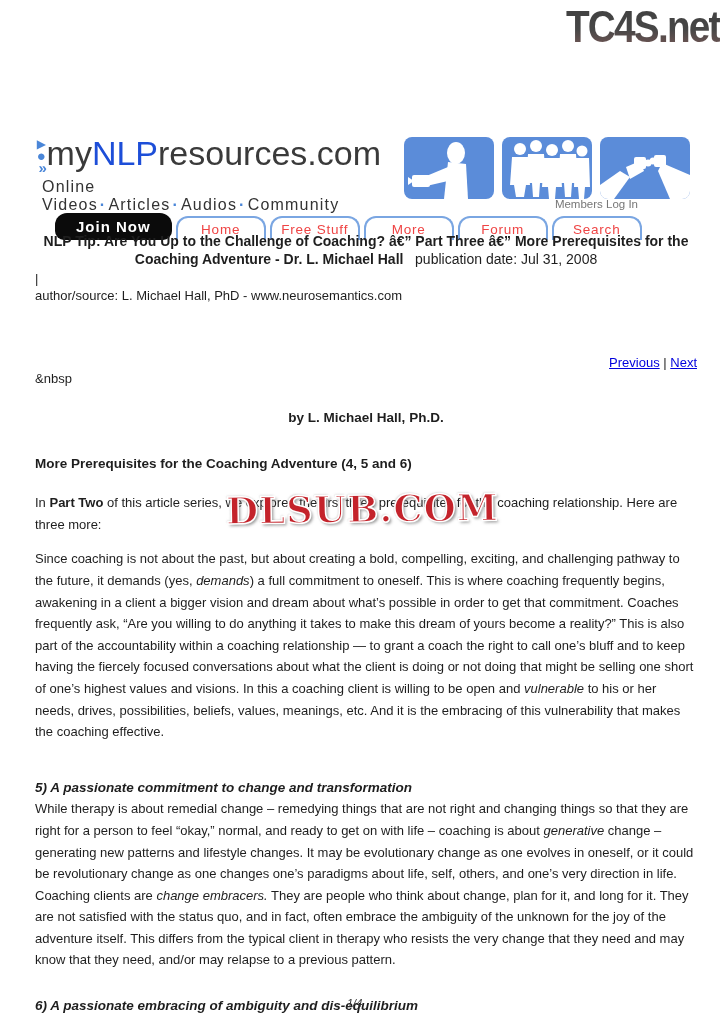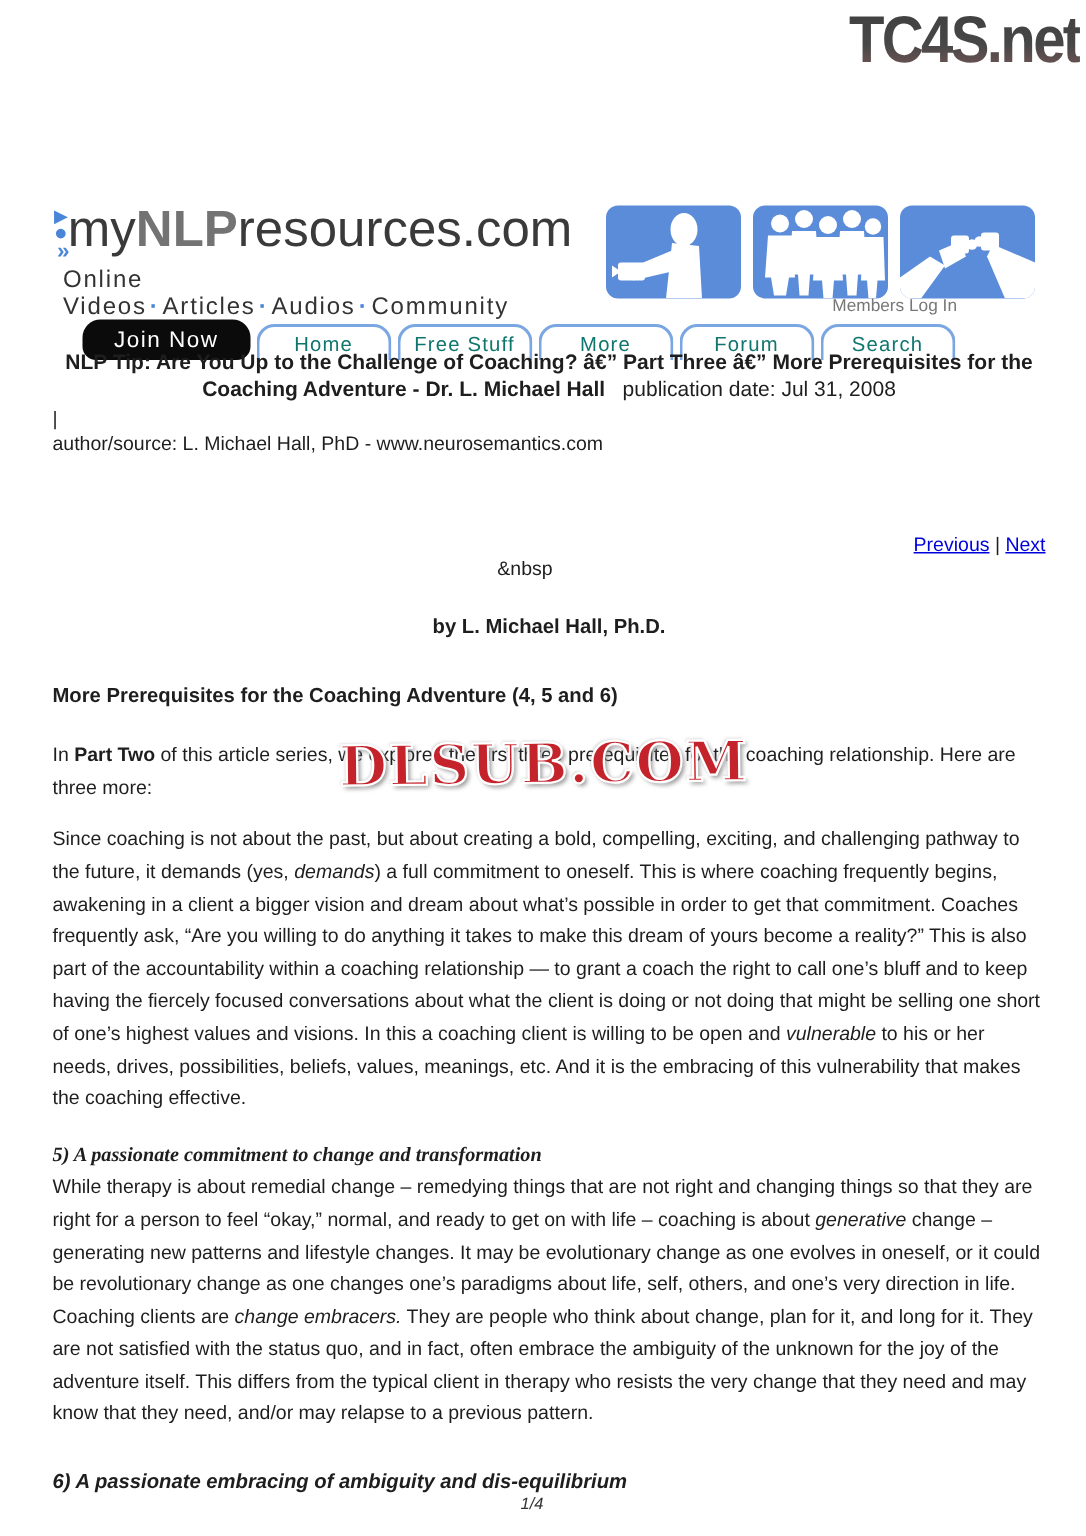--- a/index.html
+++ b/index.html
@@ -22,7 +22,7 @@
   .logo-icon .dot { font-size:15px; }
   .logo-icon .chev { font-size:15px; font-weight:bold; letter-spacing:-3px; }
   .logo-text { font-size:34px; letter-spacing:0; color:#3a3a3a; line-height:34px; }
-  .logo-text .accent { color:#737373; font-weight:bold; }
+  .logo-text .accent { color:#1d4ed8; font-weight:normal; }
   .tagline { margin-top:4px; margin-left:6px; font-size:16px; letter-spacing:1.2px; color:#333; }
   .tagline .sep { color:#4a86d8; font-weight:bold; padding:0 2px; }
 

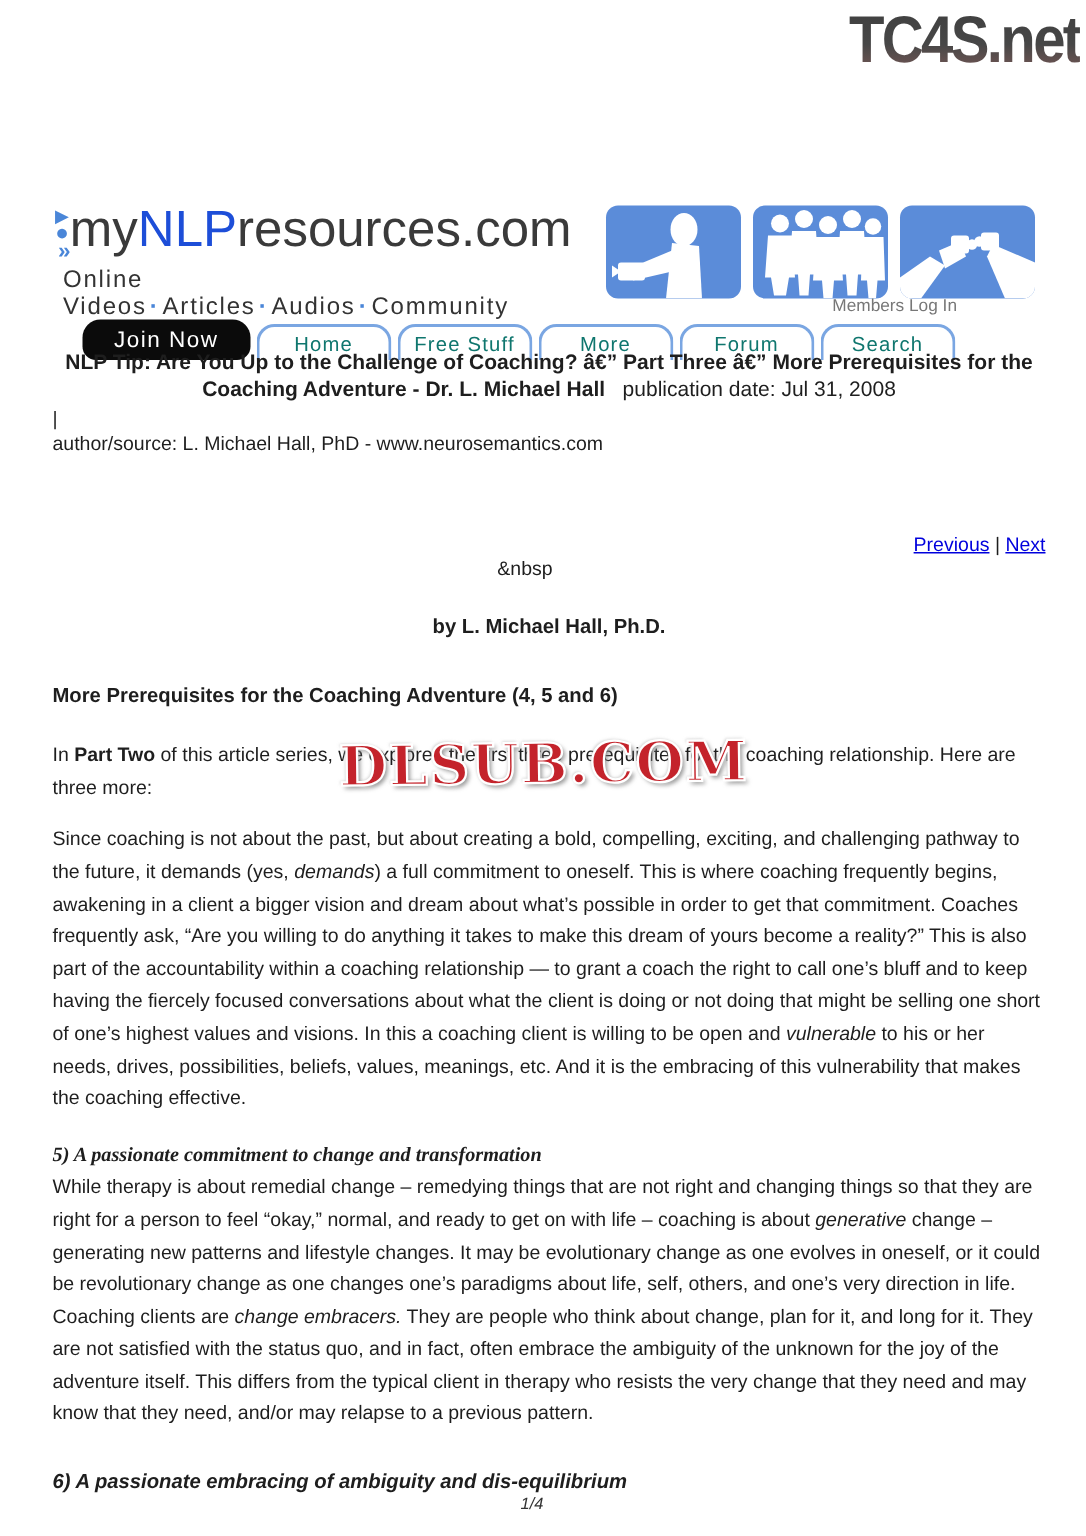--- a/index.html
+++ b/index.html
@@ -35,7 +35,7 @@
 
   
   .navtabs { position:absolute; top:213px; left:55px; display:flex; align-items:flex-end; gap:4px; }
-  .join { height:27px; padding:0 21px; background:#0b0b0b; color:#fff; font-weight:normal;
+  .join { height:27px; padding:0 21px; background:#0b0b0b; color:#fff; font-weight:bold;
           font-size:15px; letter-spacing:1px; border-radius:12px 12px 9px 9px;
           display:flex; align-items:center; }
   .tab { height:24px; width:90px; background:#fff; border:2px solid #7aa6e2; border-bottom:none;

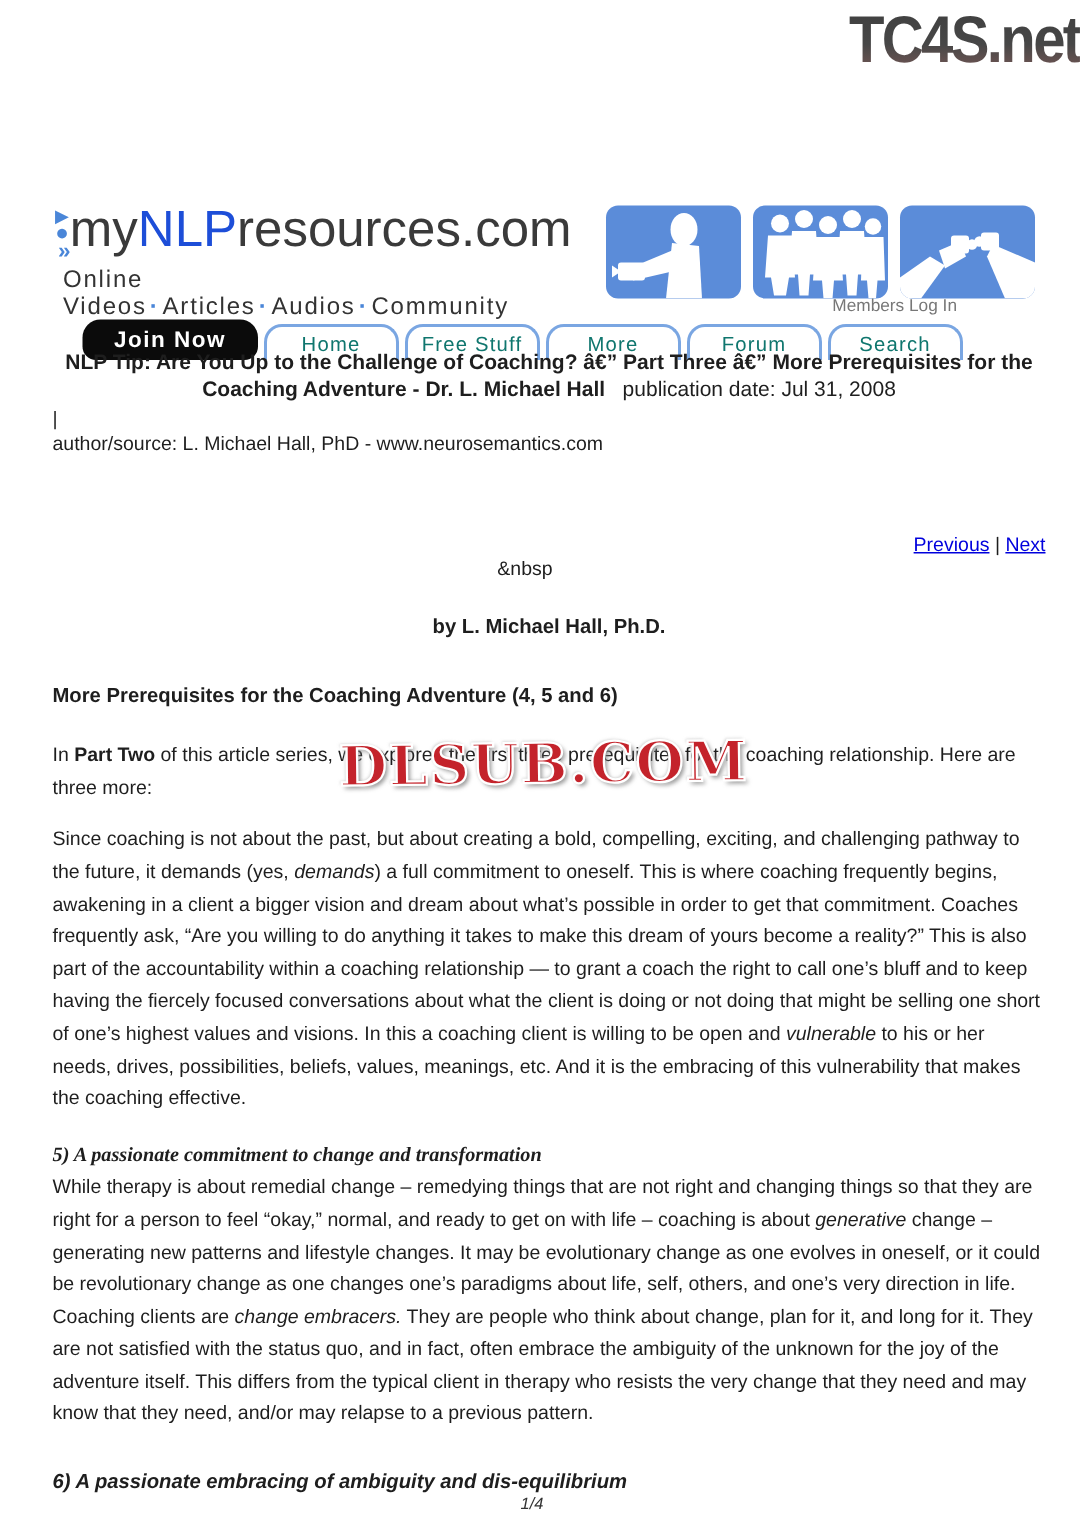--- a/index.html
+++ b/index.html
@@ -39,7 +39,7 @@
           font-size:15px; letter-spacing:1px; border-radius:12px 12px 9px 9px;
           display:flex; align-items:center; }
   .tab { height:24px; width:90px; background:#fff; border:2px solid #7aa6e2; border-bottom:none;
-         border-radius:12px 12px 0 0; color:#0f766e; font-size:13.5px; letter-spacing:.8px;
+         border-radius:12px 12px 0 0; color:#ef4444; font-size:13.5px; letter-spacing:.8px;
          display:flex; align-items:center; justify-content:center; }
 
   

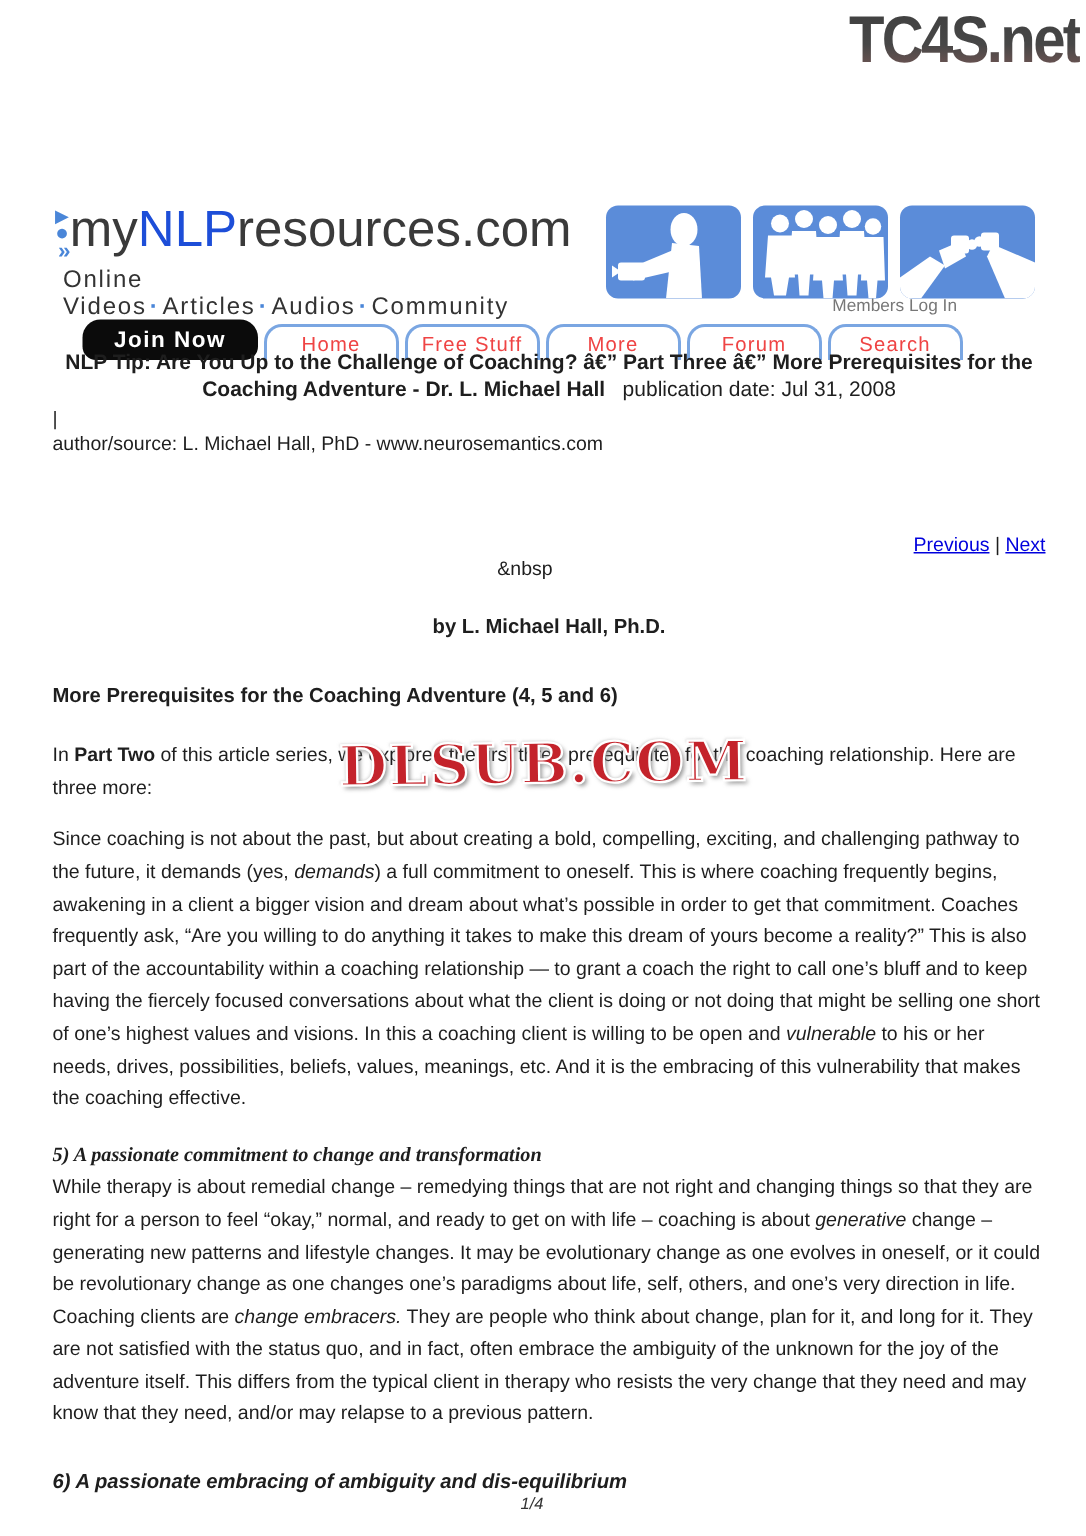--- a/index.html
+++ b/index.html
@@ -50,7 +50,7 @@
   .author { line-height:17px; }
   .prevnext { margin-top:51px; text-align:right; line-height:16px; }
   .prevnext a { color:#0000dd; text-decoration:underline; }
-  .nbsp-line { text-align:center; padding-right:32px; line-height:16px; }
+  .nbsp-line { text-align:left; padding-right:32px; line-height:16px; }
   .byline { margin-top:20px; text-align:center; font-weight:bold; font-size:13.5px; }
   .h-main { margin-top:24px; font-weight:bold; font-size:13.5px; }
   .intro { margin-top:18px; }

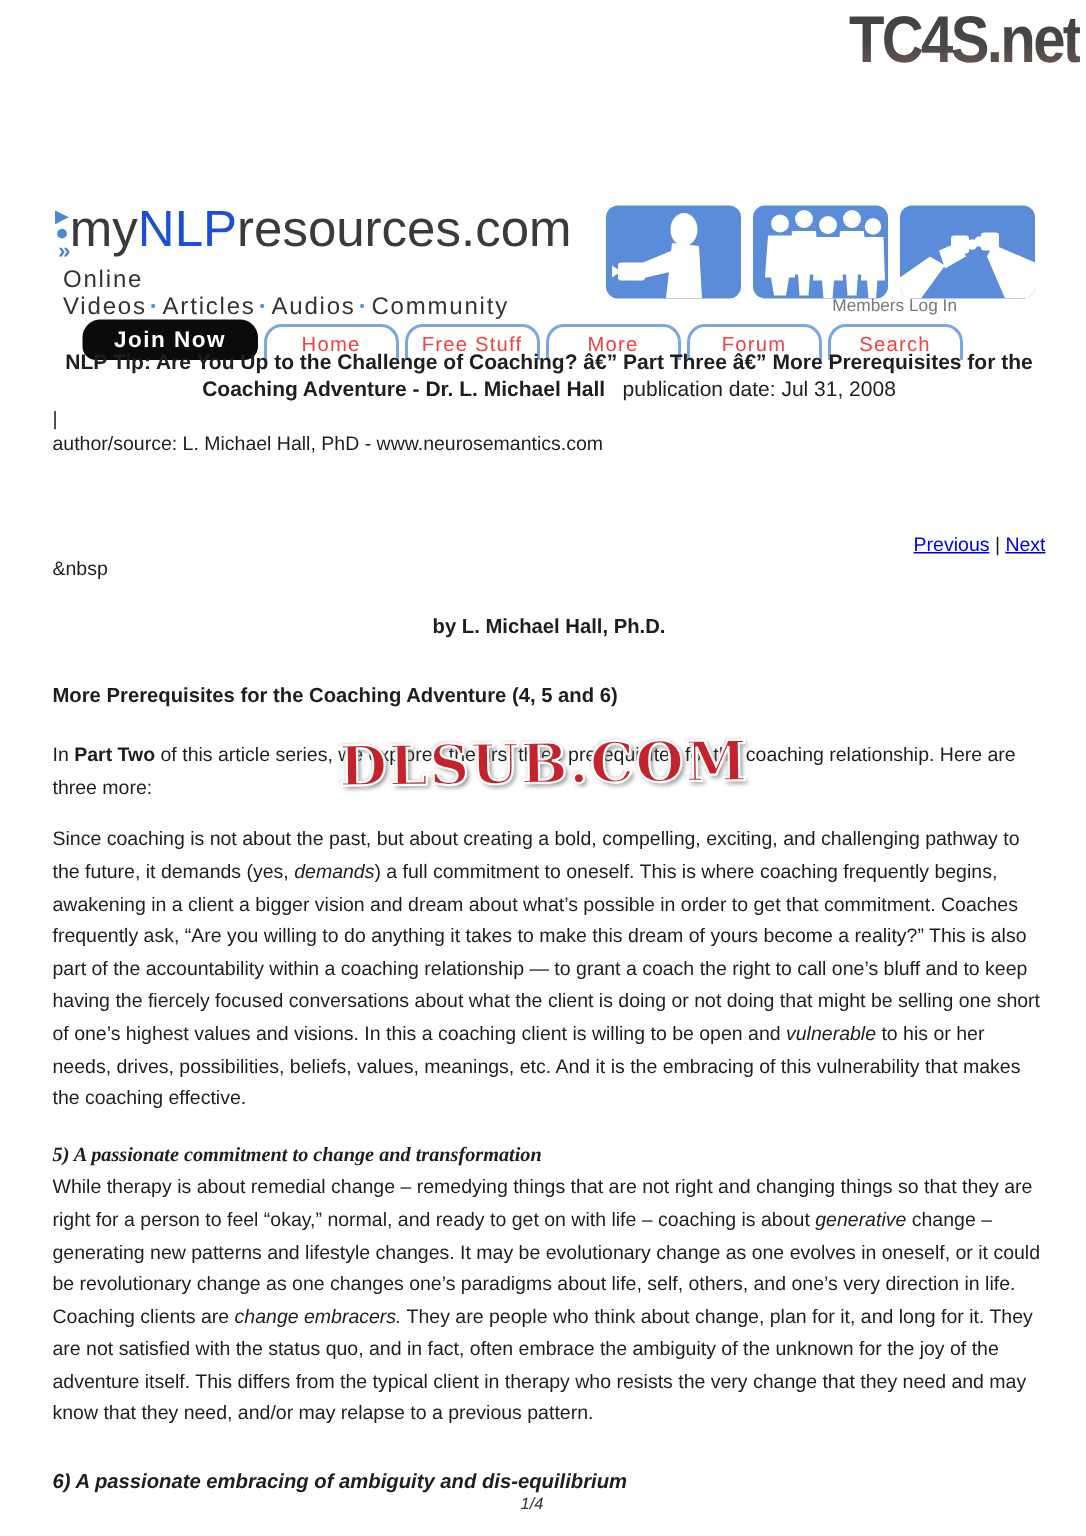--- a/index.html
+++ b/index.html
@@ -57,7 +57,7 @@
   .h-sec { font-weight:bold; font-style:italic; font-size:13.5px; }
   .h4 { margin-top:14px; }
   .p4 { margin-top:13px; }
-  .h5 { margin-top:16px;font-family:Liberation Serif, serif; }
+  .h5 { margin-top:34px; }
   .h6 { margin-top:24px; }
   .b { font-weight:bold; }
   .i { font-style:italic; }

